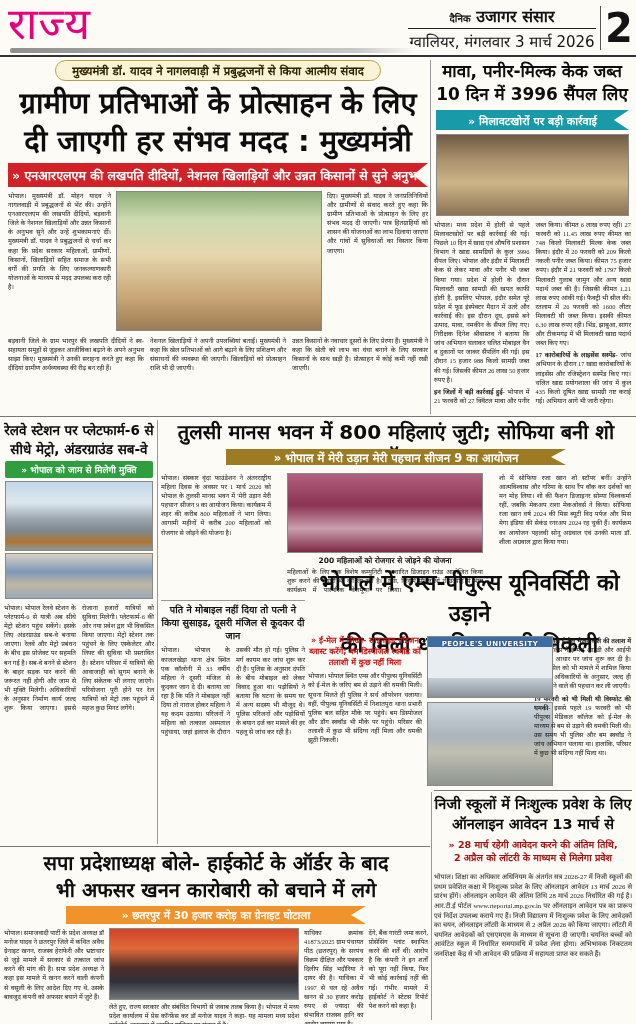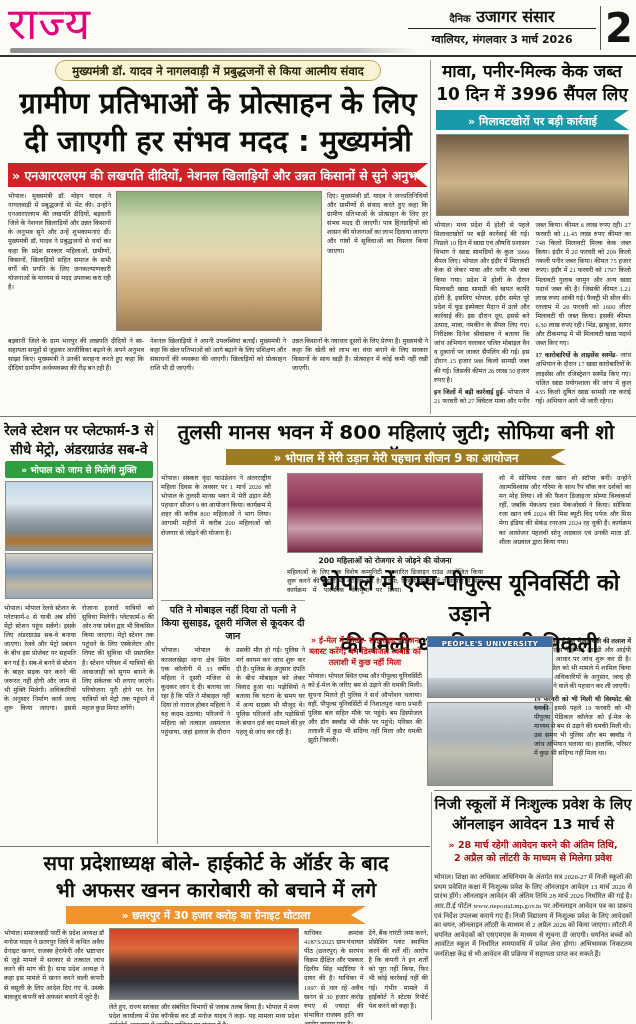--- a/index.html
+++ b/index.html
@@ -13,7 +13,7 @@
   .paper-block{text-align:center;font-family:"DejaVu Sans",sans-serif;}
   .paper-name{font-size:16px;font-weight:800;border-bottom:1.5px solid #222;padding-bottom:1px;white-space:nowrap;}
   .paper-name small{font-size:10px;font-weight:700;}
-  .edition-line{font-size:11px;font-weight:700;padding-top:2px;white-space:nowrap;}
+  .edition-line{font-size:15px;font-weight:400;padding-top:2px;white-space:nowrap;}
   .page-num{font-size:40px;font-weight:800;font-family:"DejaVu Sans",sans-serif;line-height:1;}
   .vrule{width:1px;background:#555;}
   .hrule{height:1px;background:#777;}

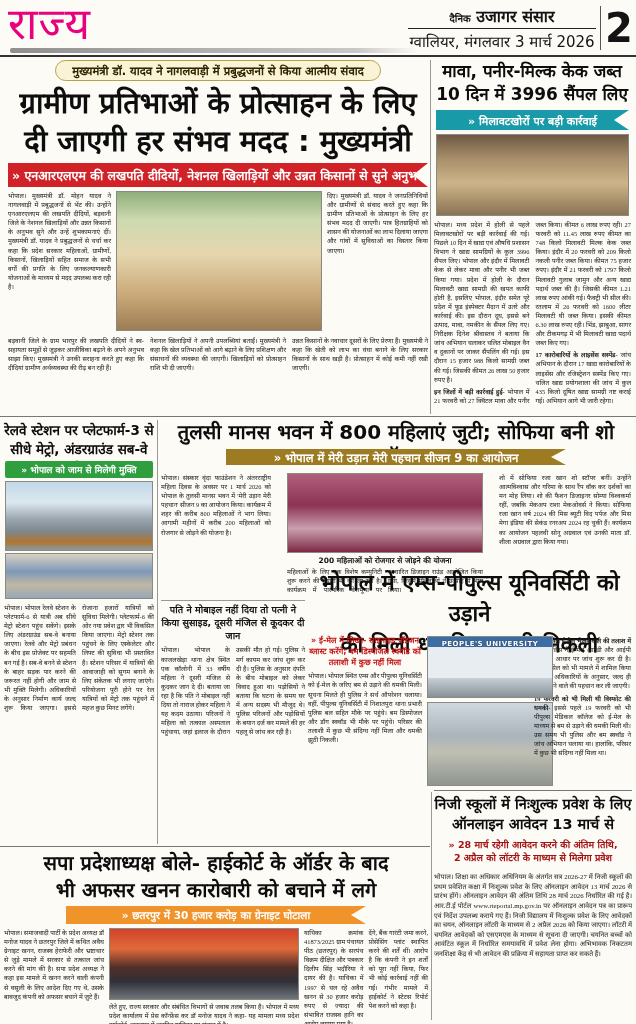--- a/index.html
+++ b/index.html
@@ -92,7 +92,7 @@
   <div class="abs hrule" style="left:0;top:416px;width:636px;"></div>
 
   <div class="abs headline" style="left:3px;top:421px;width:152px;font-size:13.5px;line-height:19px;">
-    <div>रेलवे स्टेशन पर प्लेटफार्म-3 से</div>
+    <div>रेलवे स्टेशन पर प्लेटफार्म-6 से</div>
     <div>सीधे मेट्रो, अंडरग्राउंड सब-वे बनेगा</div>
   </div>
   <div class="abs ribbon" style="left:5px;top:461px;width:148px;height:17px;background:#2e9e3f;font-size:9px;clip-path:none;border-radius:2px;">» भोपाल को जाम से मिलेगी मुक्ति</div>

